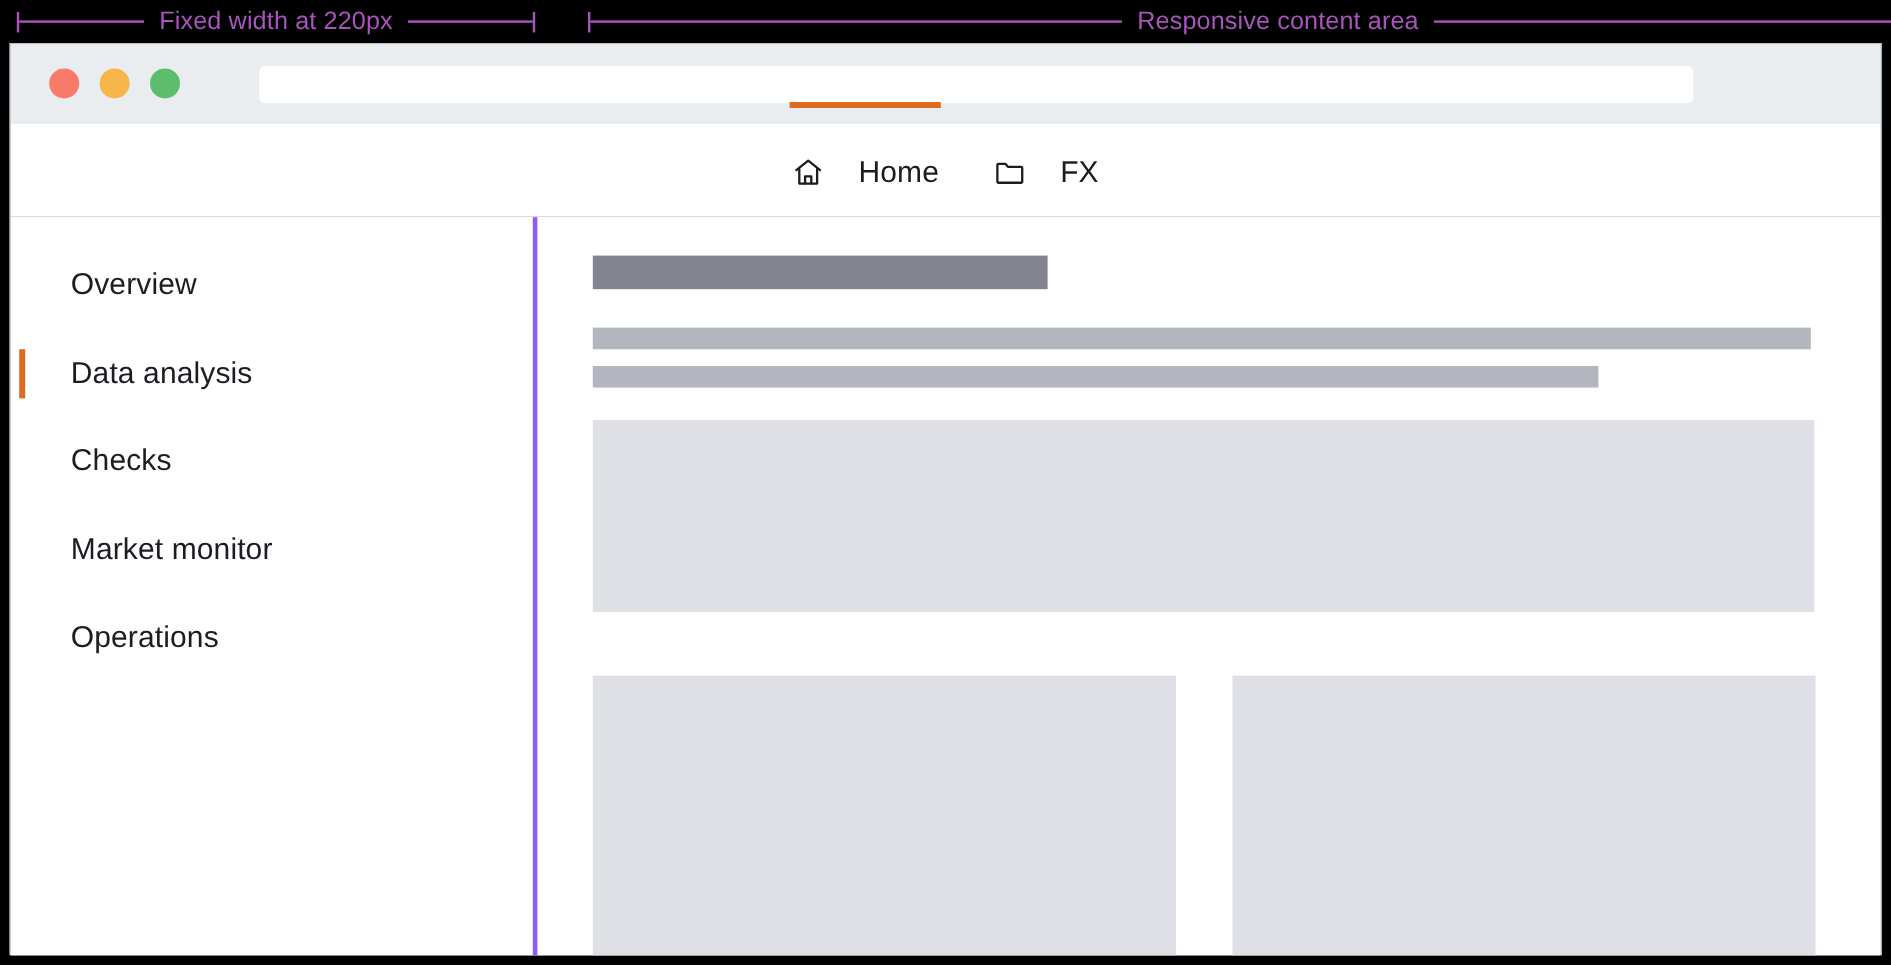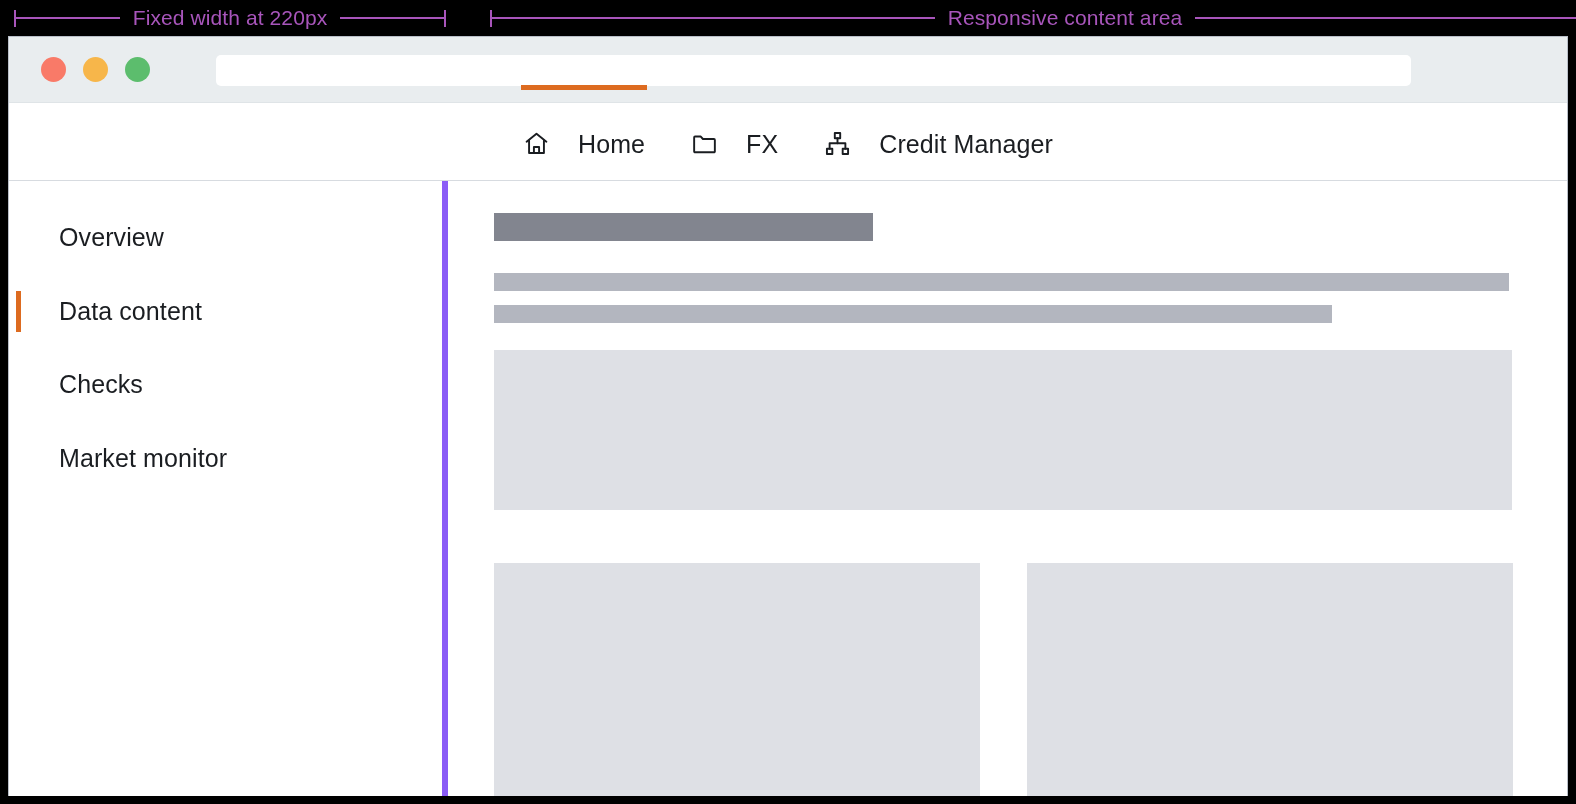--- a/index.html
+++ b/index.html
@@ -311,18 +311,6 @@
           <span>FX</span>
         </div>
 
-        <div class="nav-item">
-          <span class="nav-icon">
-            <svg width="27" height="27" viewBox="0 0 24 24" fill="none" stroke="#1a1d21" stroke-width="1.7" stroke-linecap="round" stroke-linejoin="round">
-              <rect x="9.6" y="2.6" width="4.8" height="4.8"></rect>
-              <rect x="2.6" y="16.6" width="4.8" height="4.8"></rect>
-              <rect x="16.6" y="16.6" width="4.8" height="4.8"></rect>
-              <path d="M12 7.4v4.4"></path>
-              <path d="M5 16.6v-4.8h14v4.8"></path>
-            </svg>
-          </span>
-          <span>Credit Manager</span>
-        </div>
 
       </div>
     </nav>

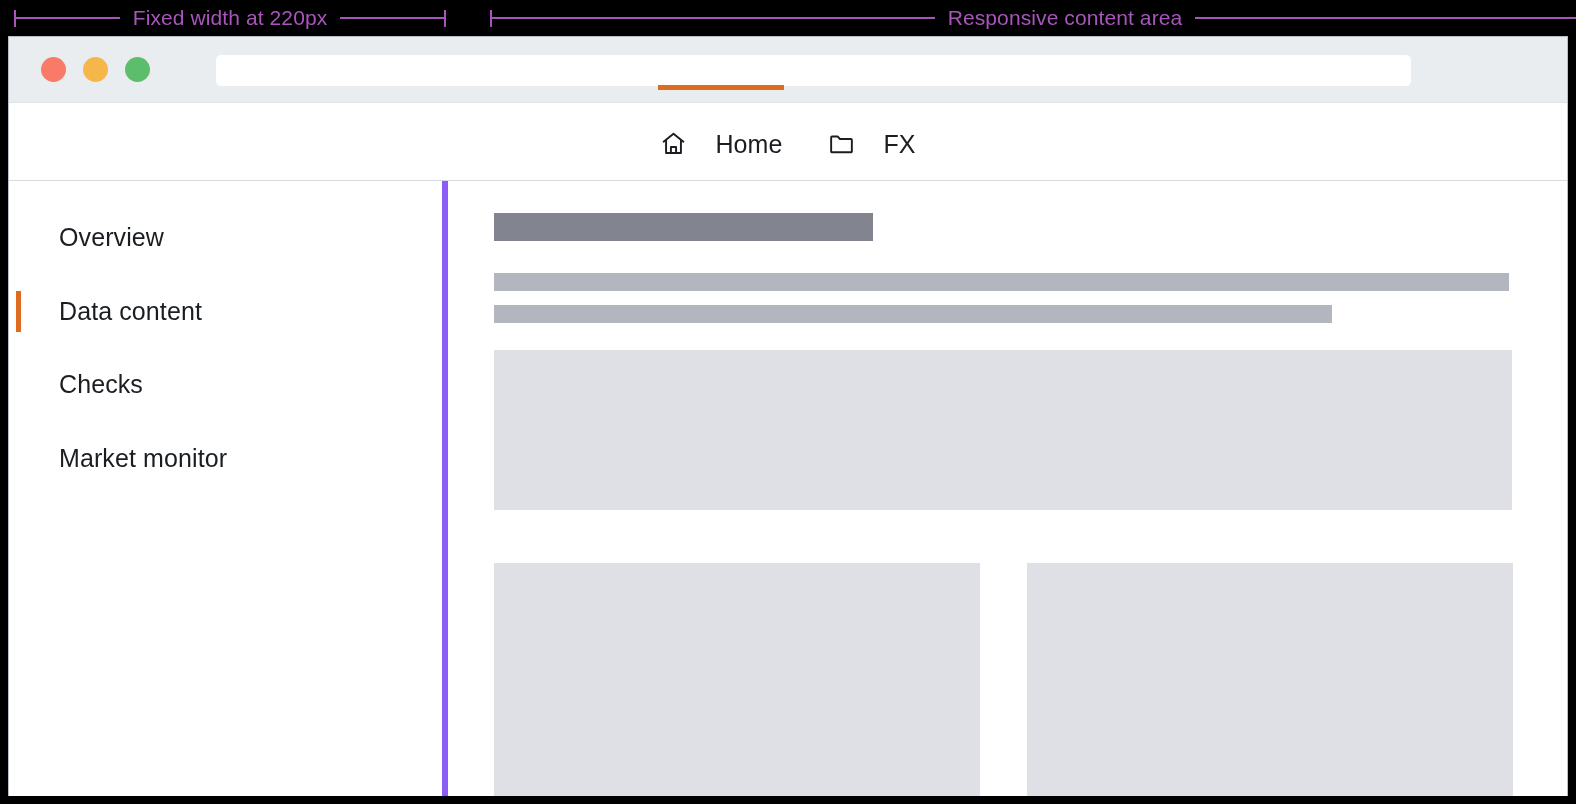--- a/index.html
+++ b/index.html
@@ -183,7 +183,7 @@
     width: 439px;
     flex: 0 0 439px;
     background: #ffffff;
-    border-right: 6px solid #8b5cf6;
+    border-right: 4px solid #8b5cf6;
     box-sizing: border-box;
     padding-top: 20px;
   }

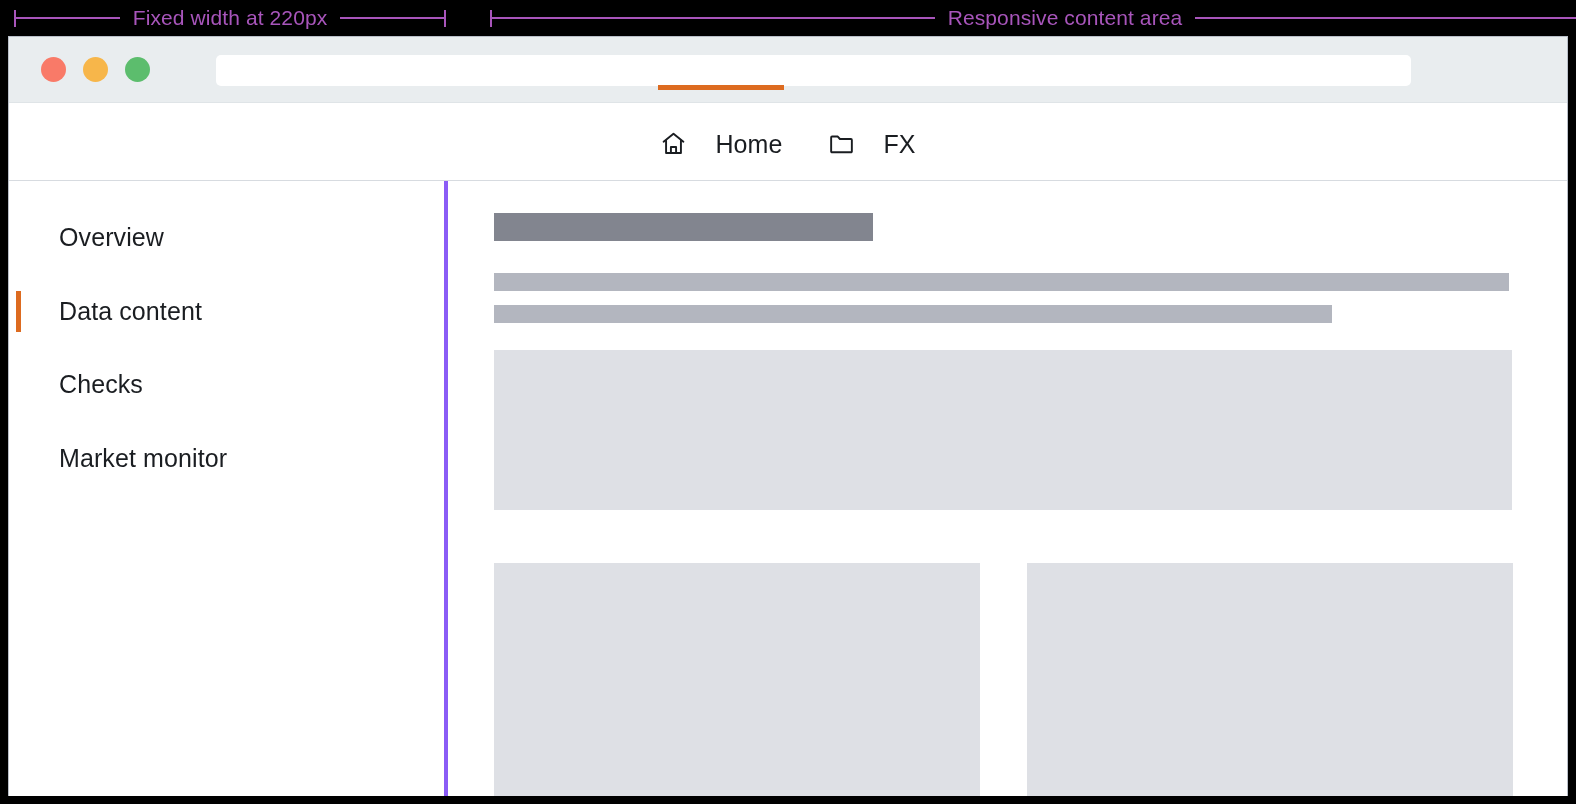--- a/index.html
+++ b/index.html
@@ -322,7 +322,7 @@
           <span>Overview</span>
         </div>
         <div class="side-item active">
-          <span>Data content</span>
+          <span>Data analysis</span>
         </div>
         <div class="side-item">
           <span>Checks</span>

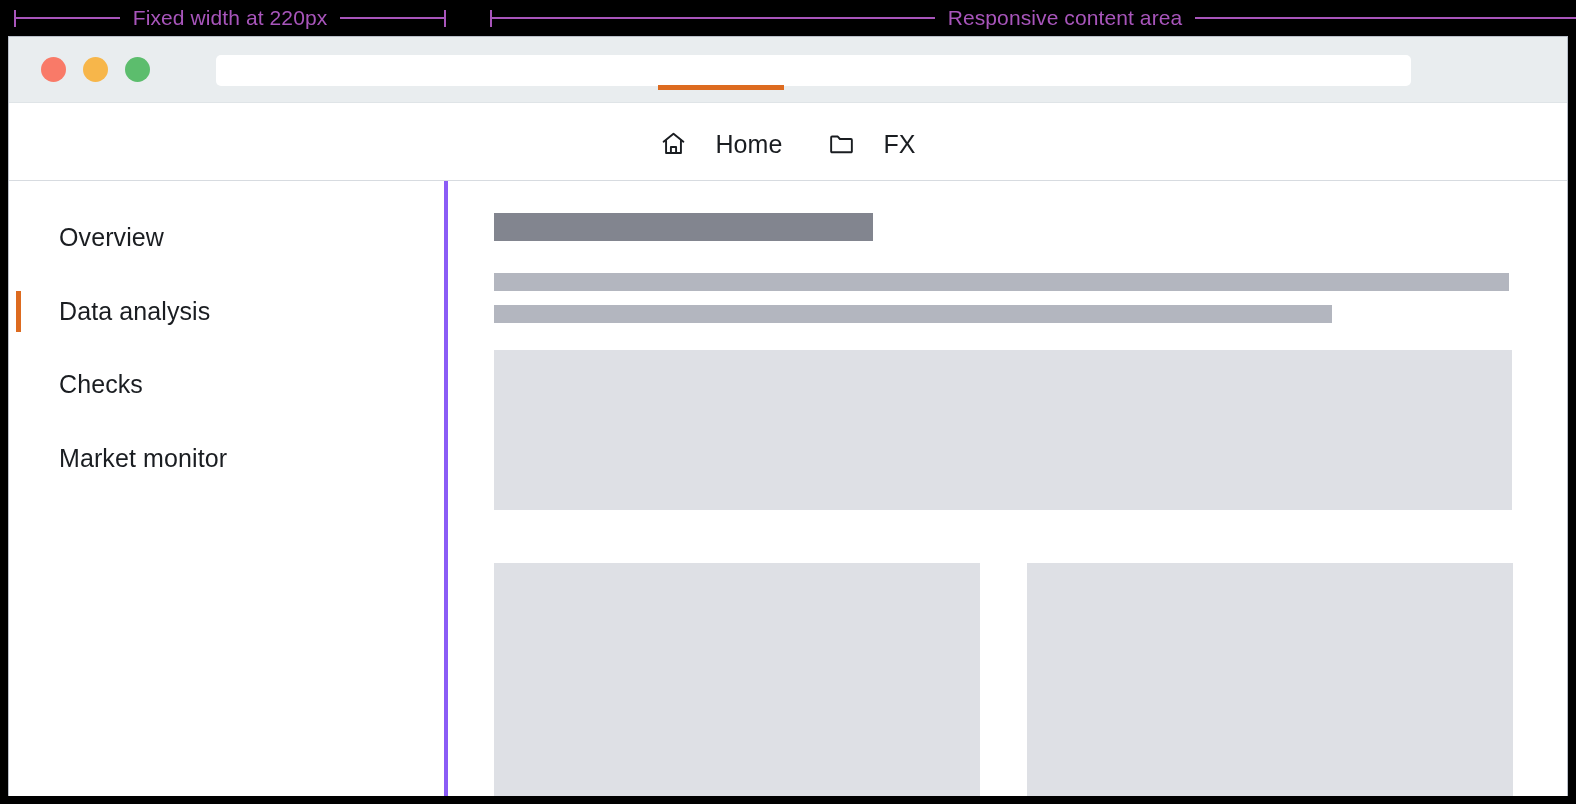--- a/index.html
+++ b/index.html
@@ -330,6 +330,9 @@
         <div class="side-item">
           <span>Market monitor</span>
         </div>
+        <div class="side-item">
+          <span>Operations</span>
+        </div>
       </aside>
 
       <main class="content">

